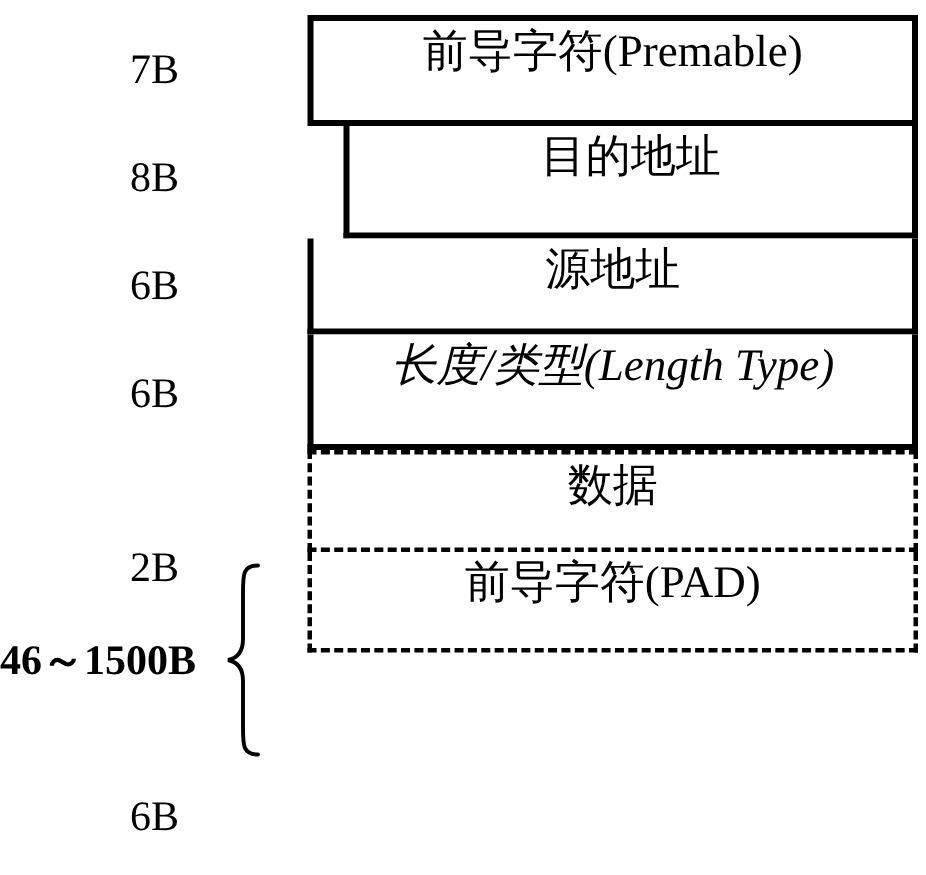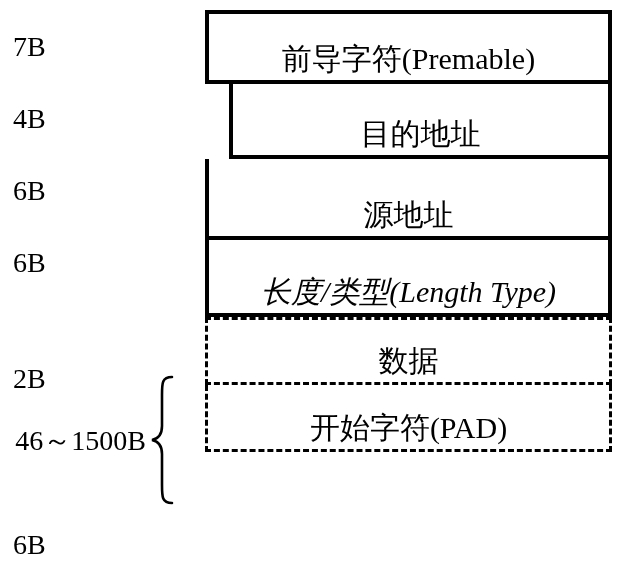--- a/index.html
+++ b/index.html
@@ -22,7 +22,7 @@
     position: absolute;
     right: 424px;            
     width: 180px;
-    text-align: left;
+    text-align: center;
     font-size: 28px;
     line-height: 34px;
     white-space: nowrap;

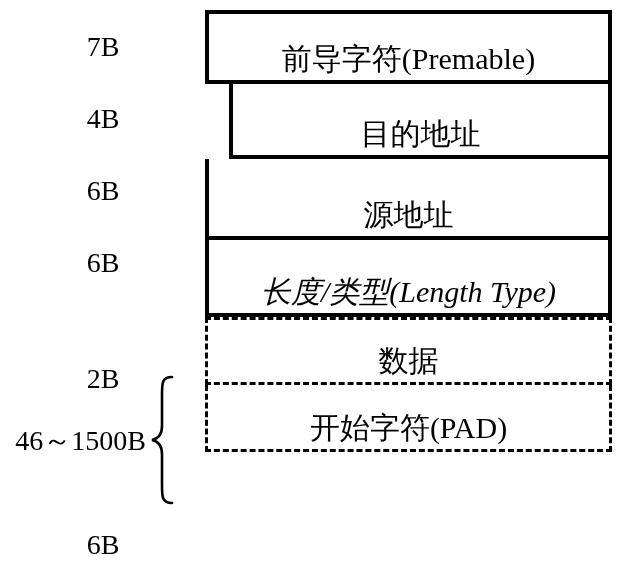--- a/index.html
+++ b/index.html
@@ -63,7 +63,7 @@
   .row {
     box-sizing: border-box;
     display: flex;
-    align-items: flex-end;
+    align-items: flex-start;
     justify-content: center;
     font-size: 30px;
     white-space: nowrap;

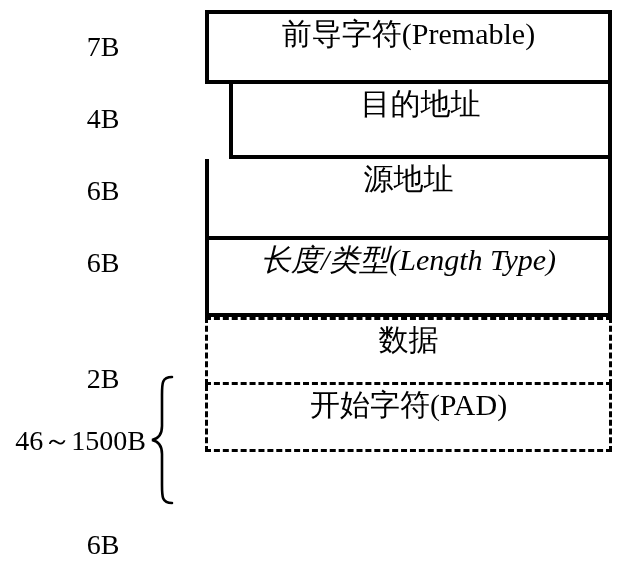--- a/index.html
+++ b/index.html
@@ -97,7 +97,7 @@
 <div class="canvas">
 
   <div class="size-label size-preamble">7B</div>
-  <div class="size-label size-sfd">4B</div>
+  <div class="size-label size-sfd">8B</div>
   <div class="size-label size-dst">6B</div>
   <div class="size-label size-src">6B</div>
   <div class="size-label size-len">2B</div>

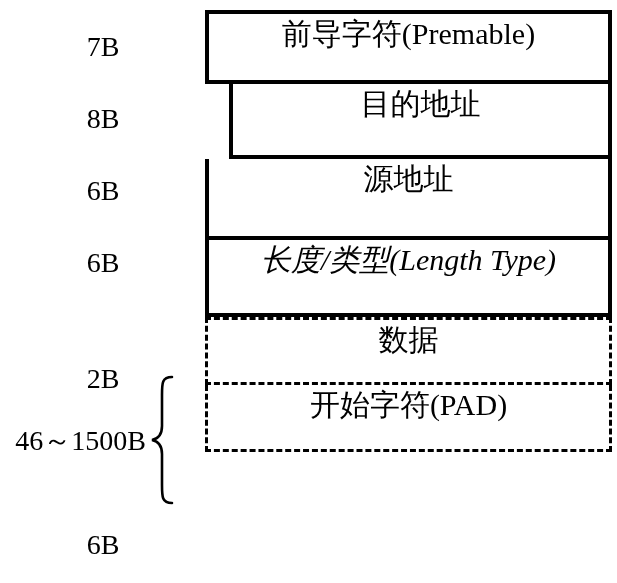--- a/index.html
+++ b/index.html
@@ -72,7 +72,7 @@
   .r1 { height: 74px; border: 4px solid #000; }
   .r2 { height: 70px; border: 4px solid #000; border-top: none; }
   .r3 { height: 75px; border: 4px solid #000; border-top: none; margin-left: 24px; }
-  .r4 { height: 81px; border: 4px solid #000; border-top: none; }
+  .r4 { height: 64px; border: 4px solid #000; border-top: none; }
   .r5 { height: 77px; border: 4px solid #000; border-top: none; font-style: italic; }
   
   .r6 {

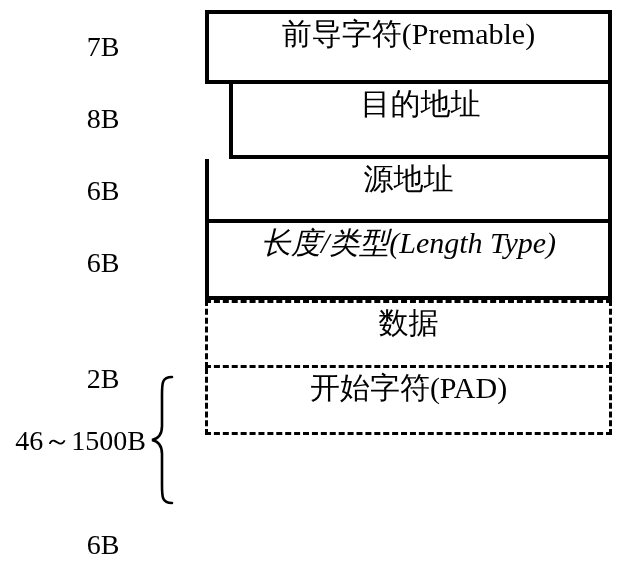--- a/index.html
+++ b/index.html
@@ -125,7 +125,7 @@
       <span>数据</span>
     </div>
     <div class="row r7">
-      <span>开始字符(PAD)</span>
+      <span>前导字符(PAD)</span>
     </div>
   </div>
 

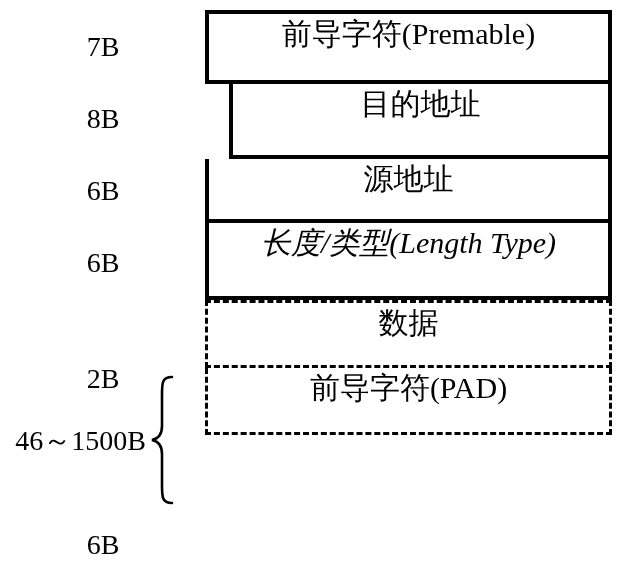--- a/index.html
+++ b/index.html
@@ -40,10 +40,11 @@
     left: 0;
     top: 424px;
     width: 146px;
-    text-align: right;
+    text-align: left;
     font-size: 28px;
     line-height: 34px;
     white-space: nowrap;
+    font-weight: bold;
   }
   .brace {
     position: absolute;

